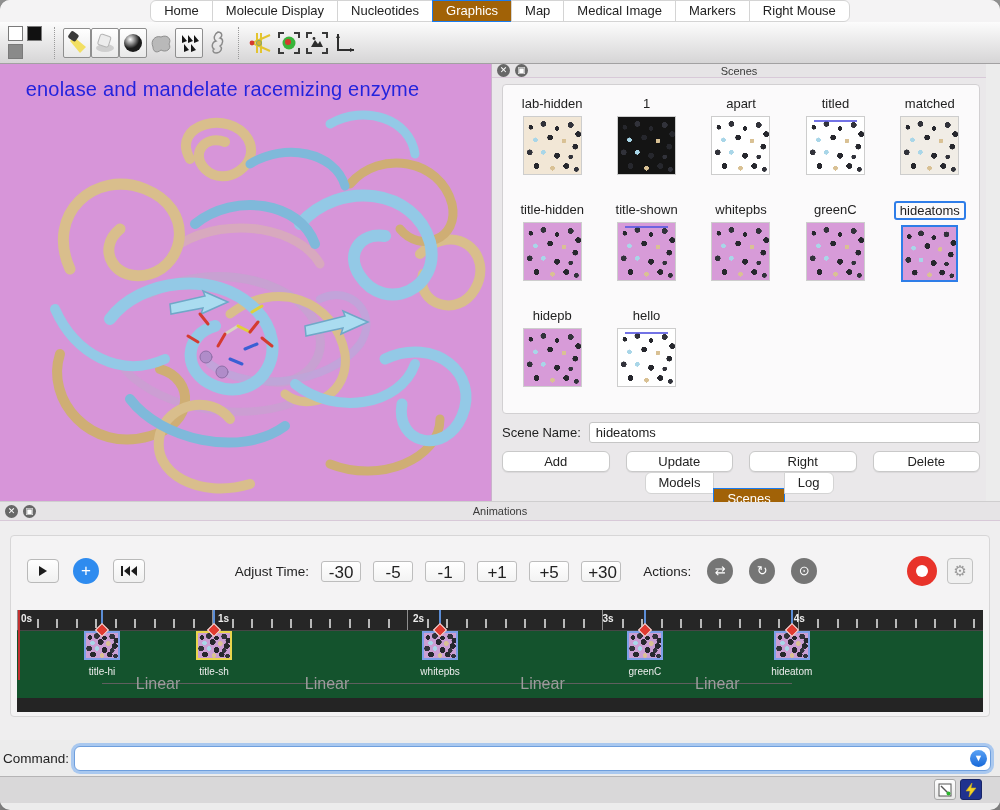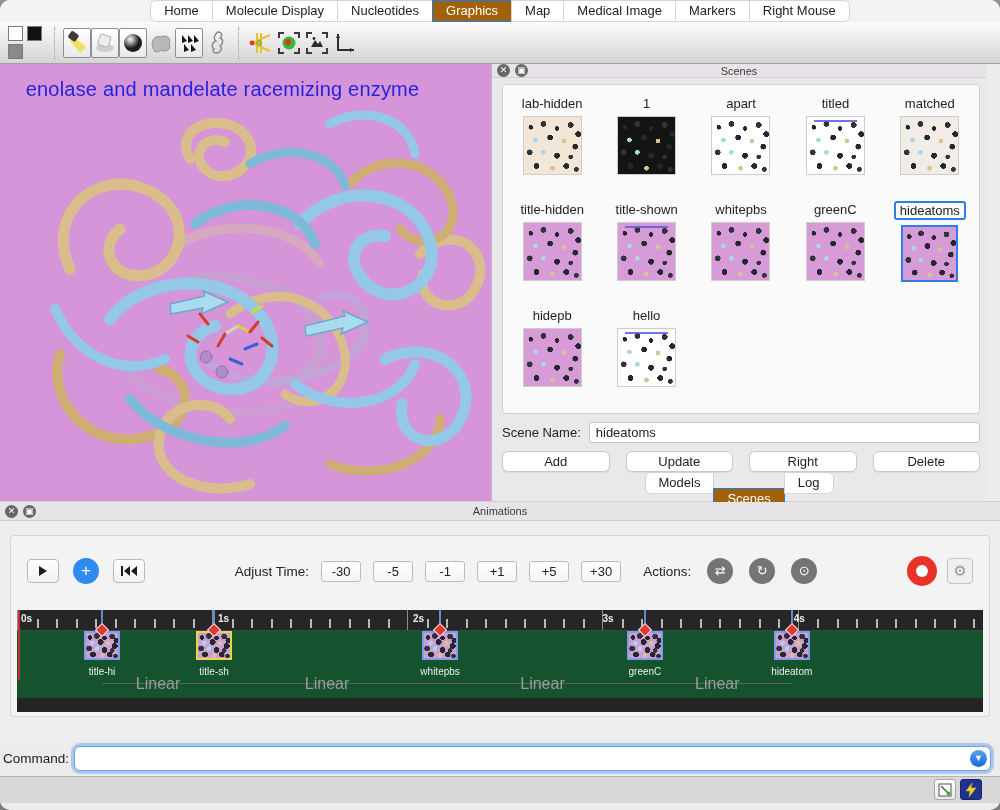--- a/index.html
+++ b/index.html
@@ -87,7 +87,7 @@
             line-height:24px;margin:0 14px;padding:0;}
   .adj-label,.act-label{font-size:13.5px;color:#222;}
   .adj-btn{width:40px;height:21px;background:linear-gradient(#fff,#f3f3f3);border:1px solid #bdbdbd;border-radius:3px;
-           font-size:13px;color:#222;margin-left:12px;font-family:"Liberation Sans",sans-serif;}
+           font-size:17px;color:#222;margin-left:12px;font-family:"Liberation Sans",sans-serif;}
   .act-btn{width:26px;height:26px;border-radius:50%;background:#757575;border:none;color:#fff;font-size:13px;
            line-height:26px;margin-left:16px;padding:0;}
   .rec-btn{width:30px;height:30px;border-radius:50%;background:#e8332a;border:none;position:relative;padding:0;}

